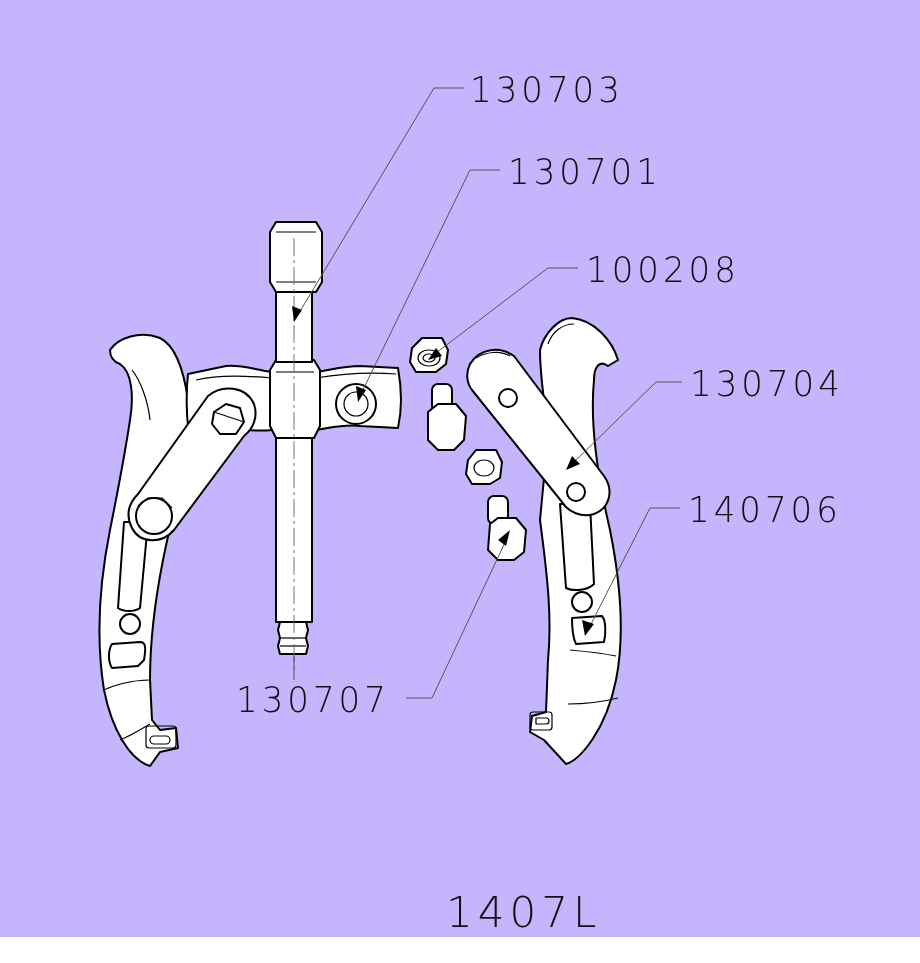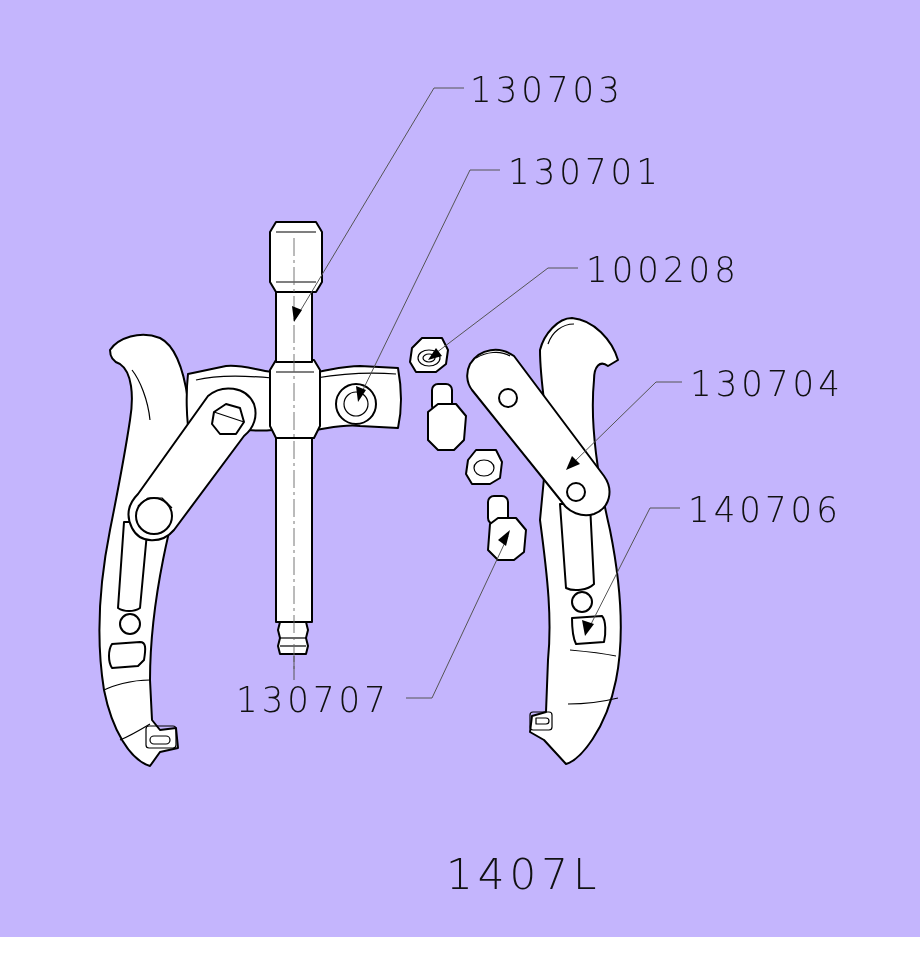--- a/index.html
+++ b/index.html
@@ -160,7 +160,7 @@
   <div class="callout small" style="left:688px; top:492px;">140706</div>
   <div class="callout small" style="left:236px; top:682px;">130707</div>
 
-  <div class="callout model" style="left:446px; top:854px;">1407L</div>
+  <div class="callout model" style="left:446px; top:892px;">1407L</div>
 </div>
 
 </body></html>

